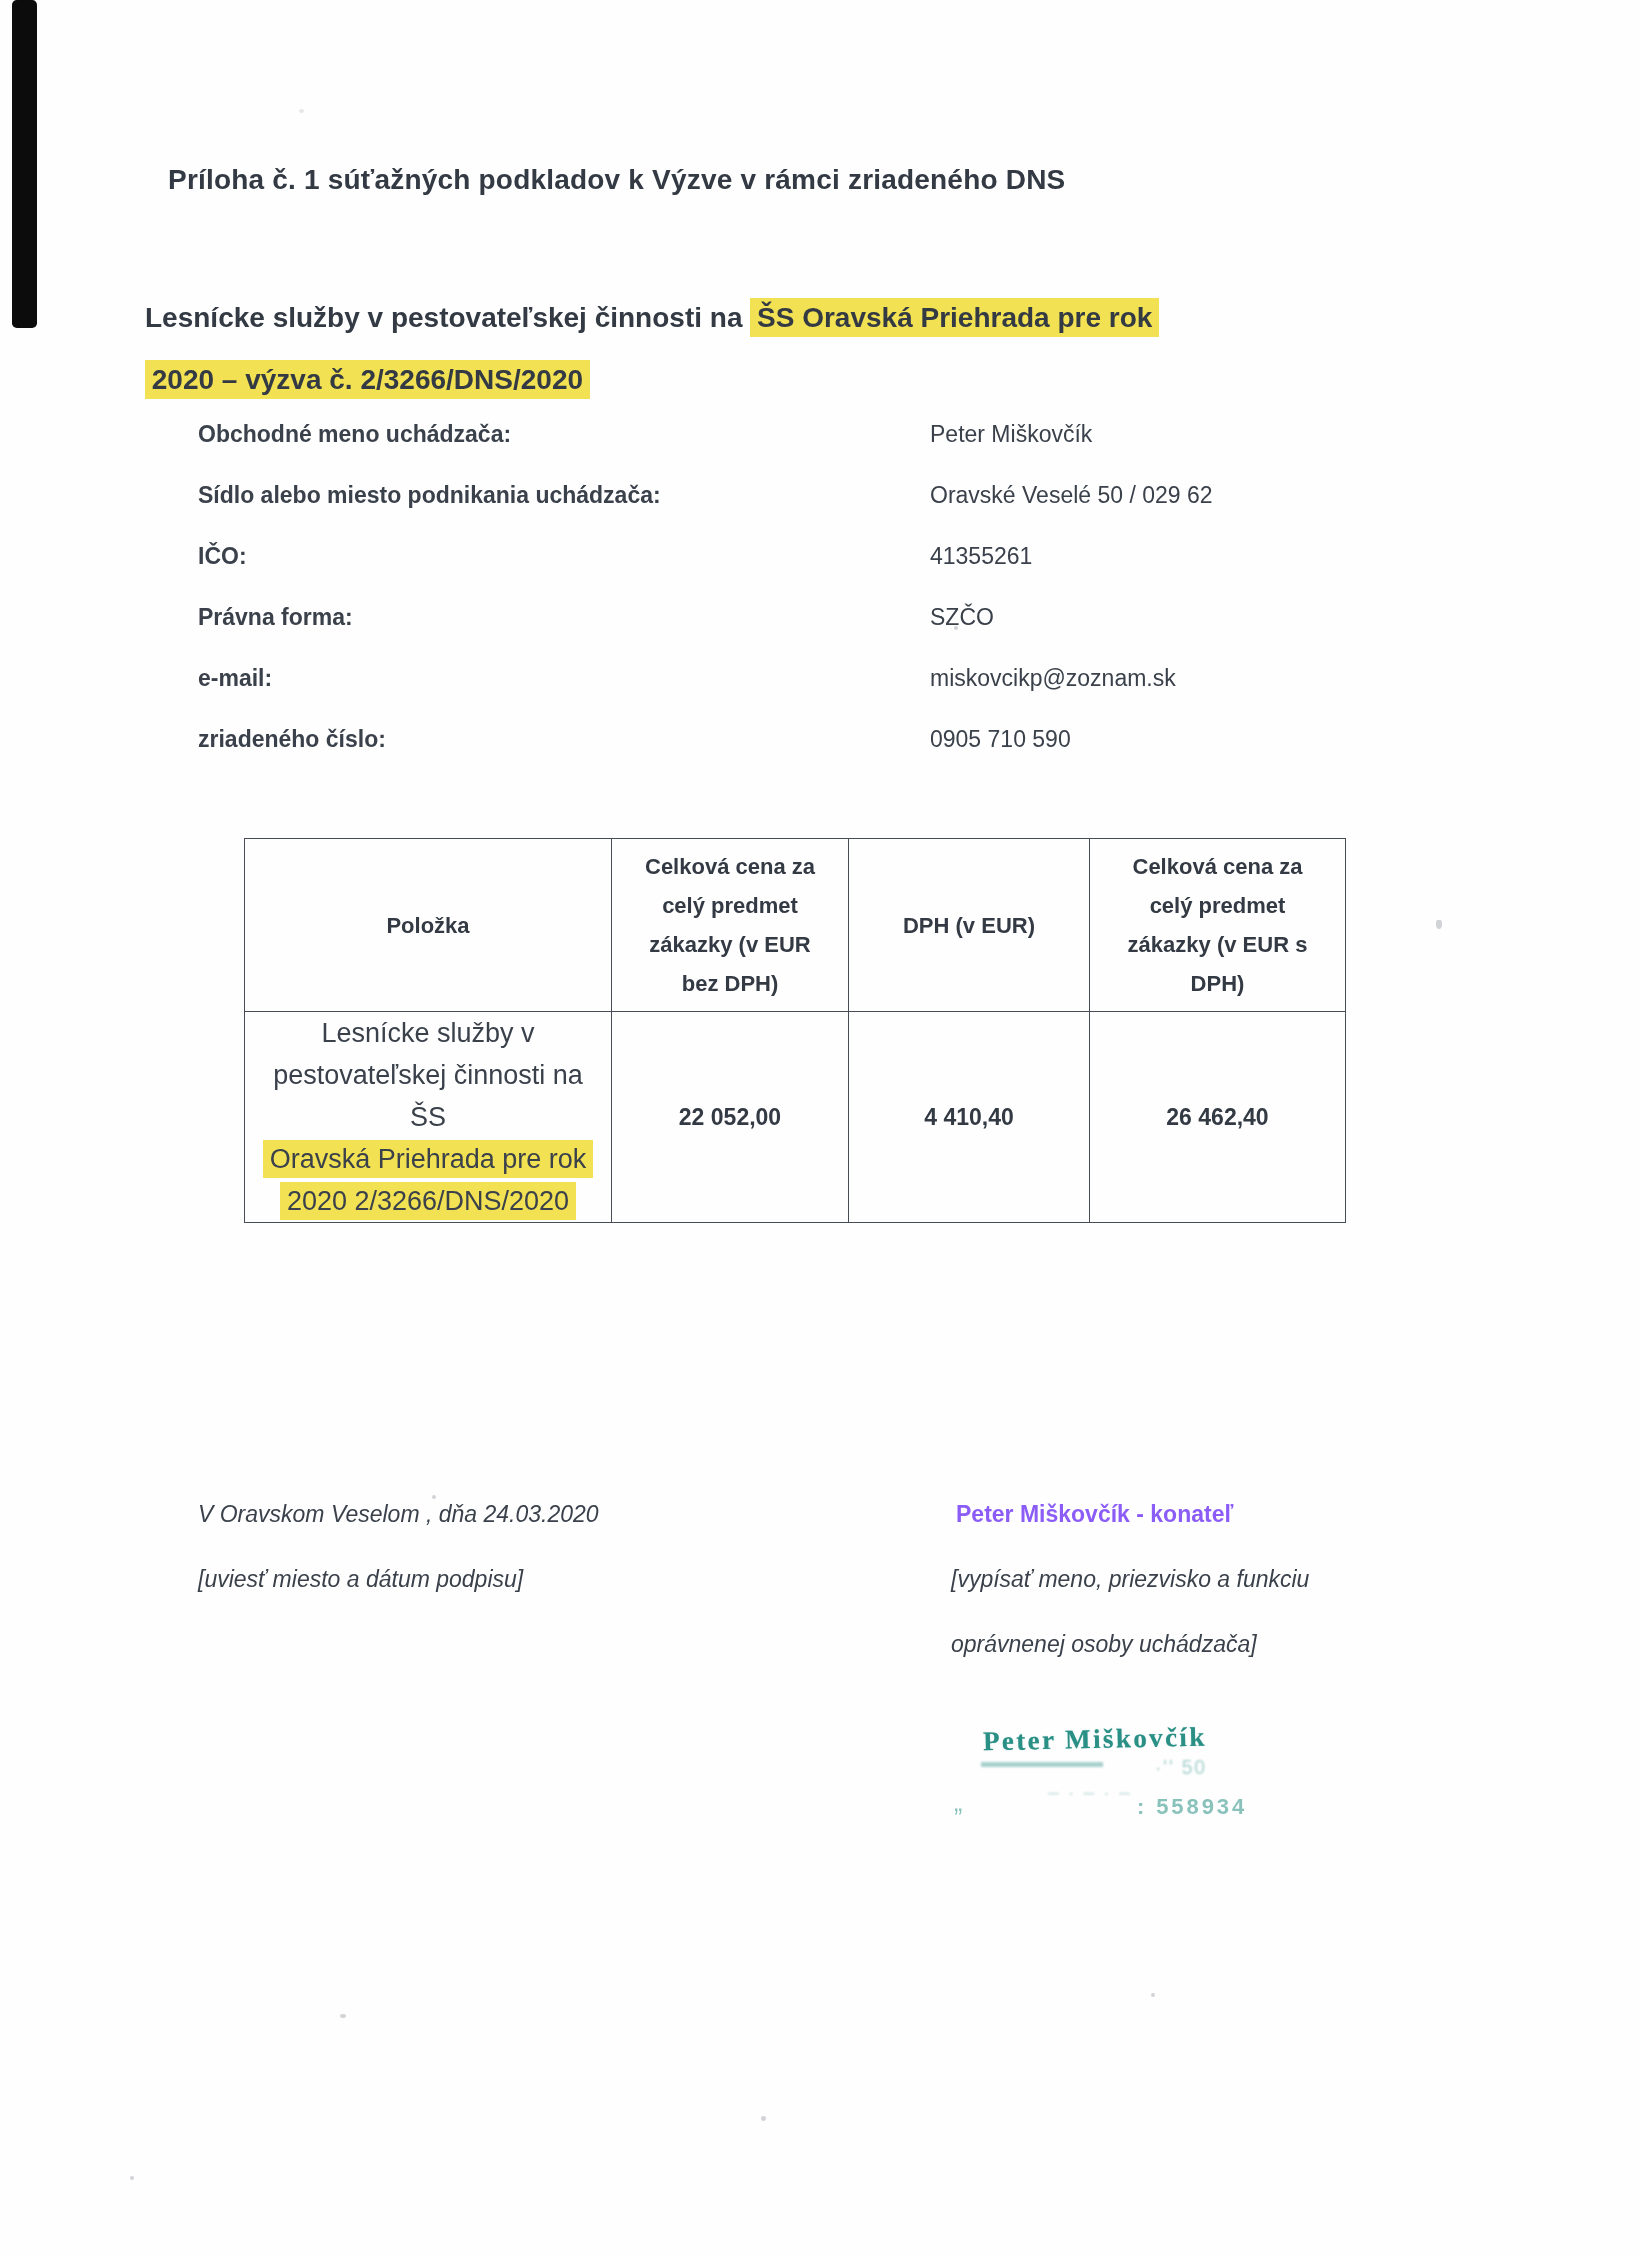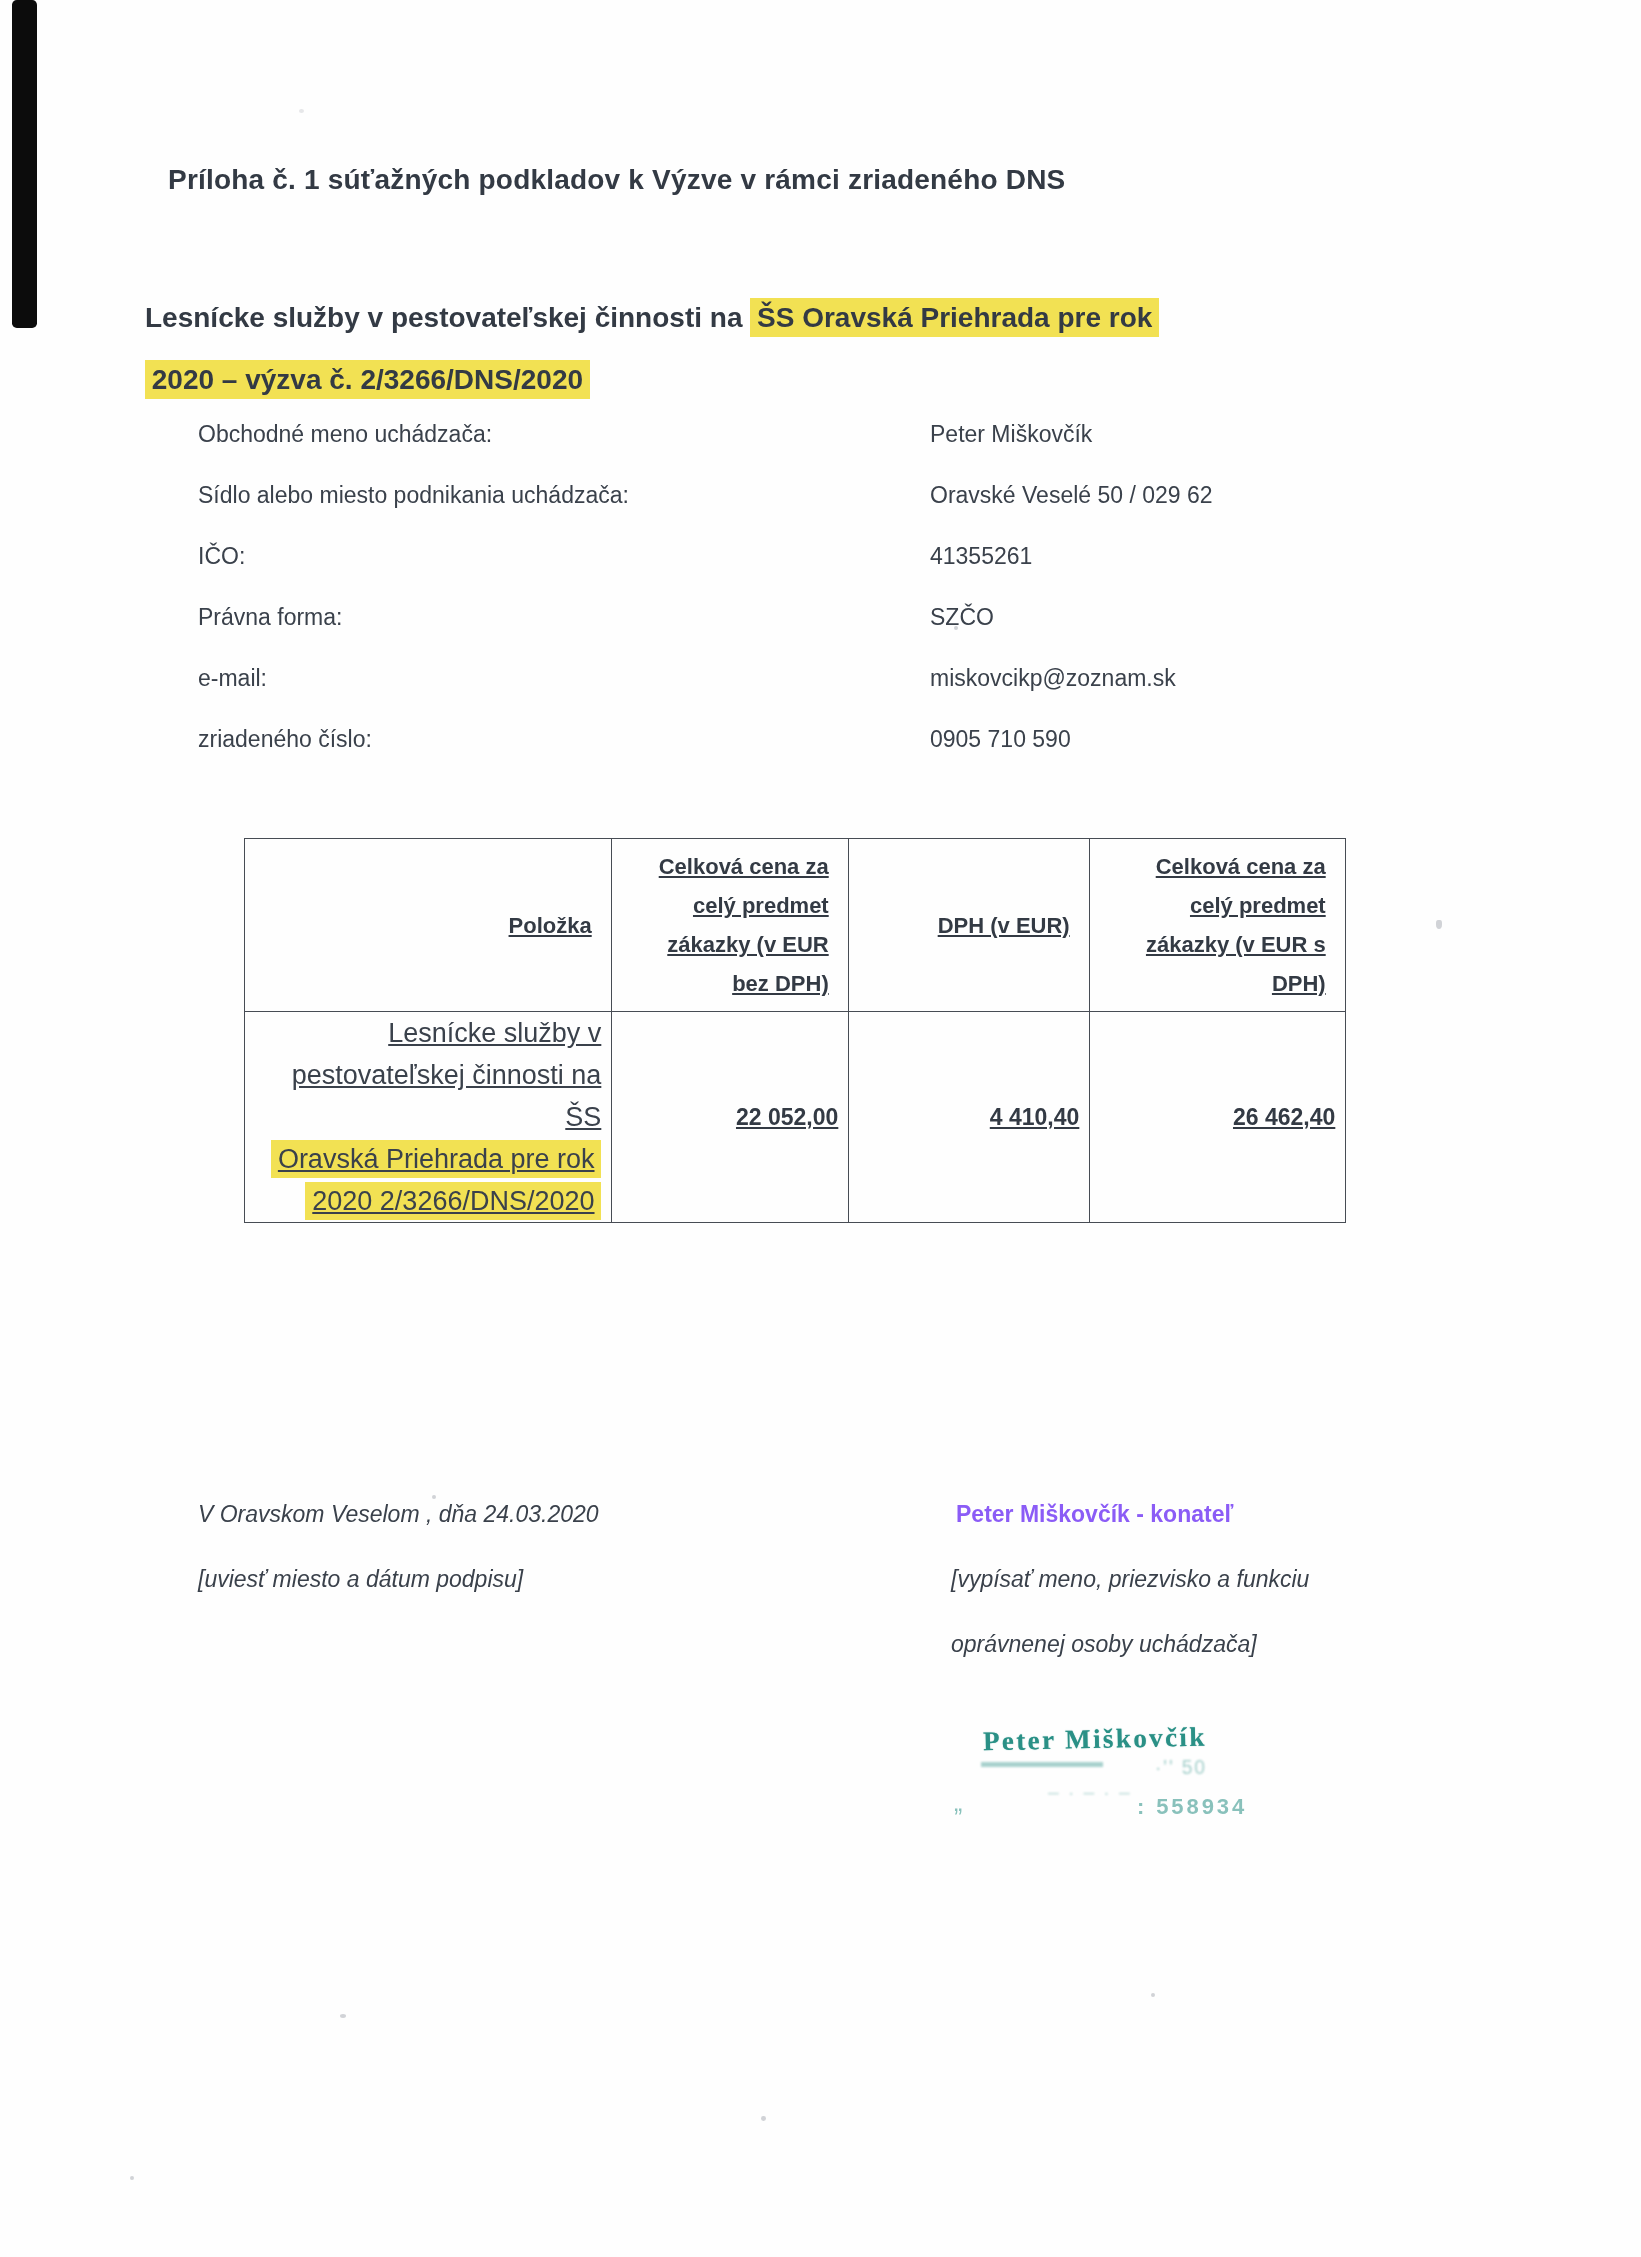--- a/index.html
+++ b/index.html
@@ -28,7 +28,7 @@
   .hl{background:#f2e153;padding:3.9px 6.8px;box-decoration-break:clone;}
   .fields{position:absolute;left:198px;top:421px;width:1217px;}
   .frow{position:relative;height:61px;}
-  .flabel{position:absolute;left:0;top:0;font-size:23px;}
+  .flabel{position:absolute;left:0;top:0;font-size:23px;font-weight:bold;}
   .fvalue{position:absolute;left:732px;top:0;font-size:23px;}
   .table-wrap{position:absolute;left:244px;top:838px;}
   table{border-collapse:collapse;table-layout:fixed;width:1101px;}

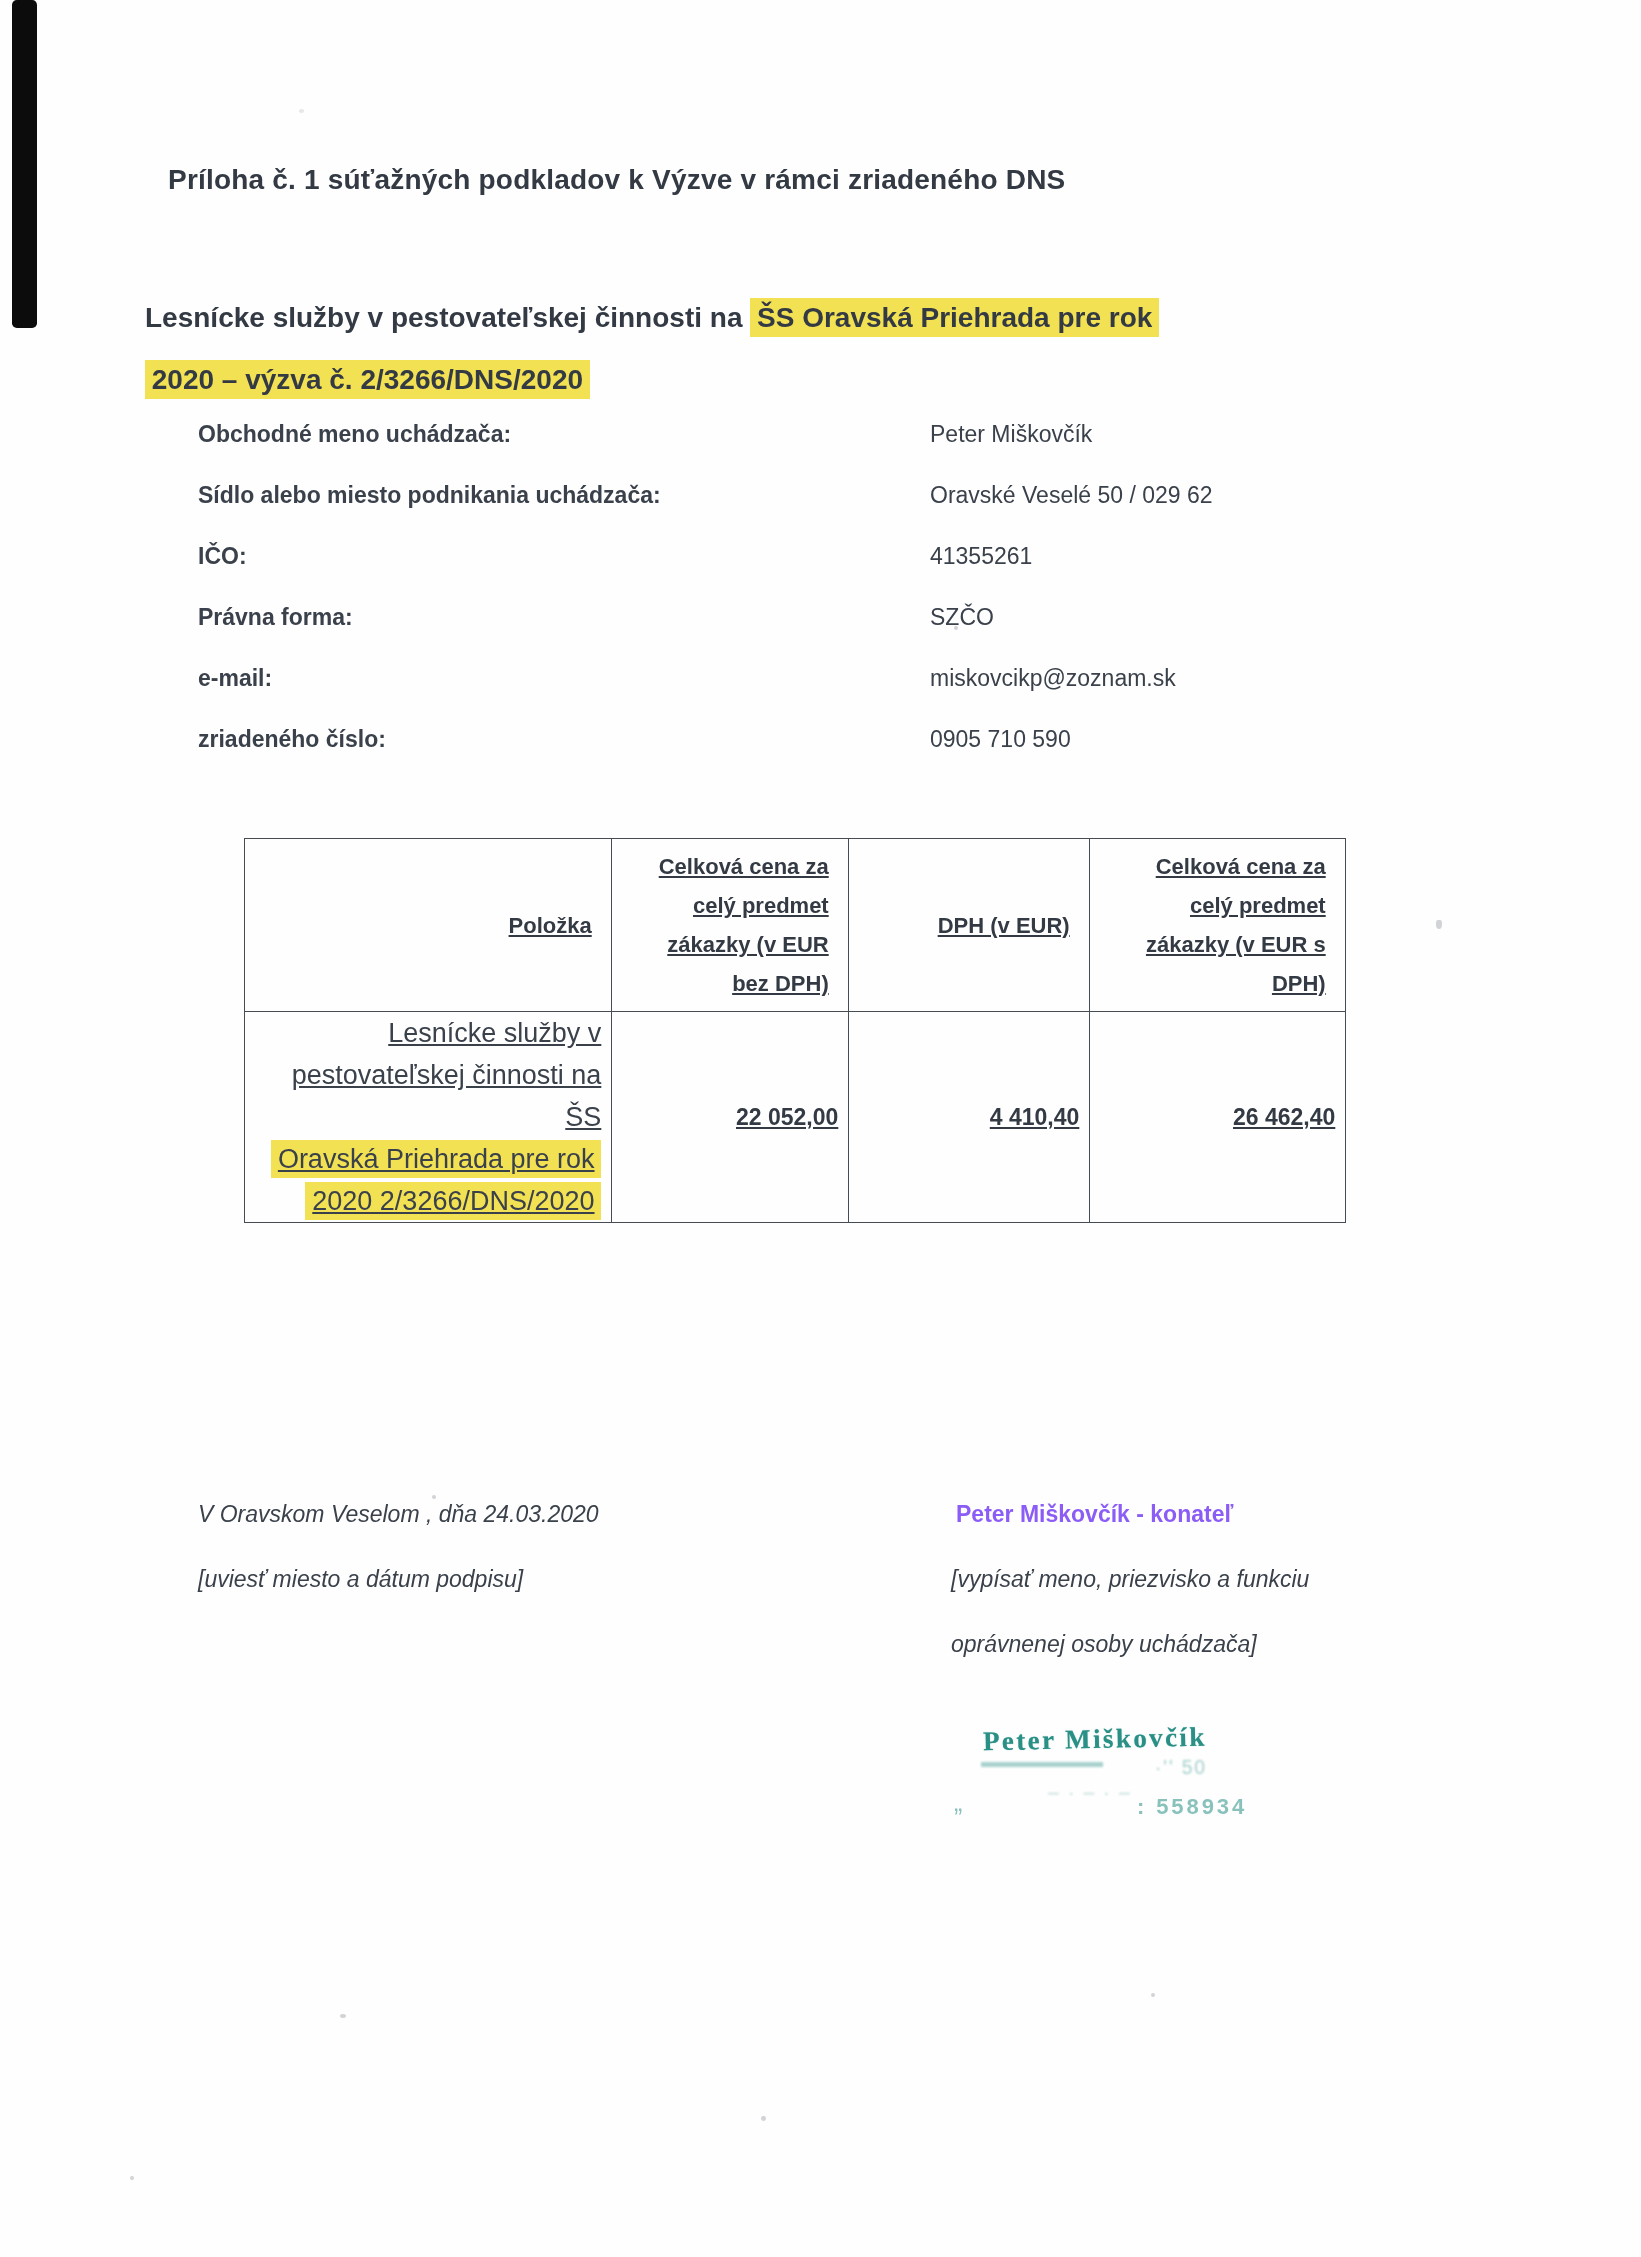--- a/index.html
+++ b/index.html
@@ -32,7 +32,7 @@
   .fvalue{position:absolute;left:732px;top:0;font-size:23px;}
   .table-wrap{position:absolute;left:244px;top:838px;}
   table{border-collapse:collapse;table-layout:fixed;width:1101px;}
-  th,td{border:1.9px solid #474c54;vertical-align:middle;text-align:right;text-decoration:underline;}
+  th,td{border:1.9px solid #474c54;vertical-align:middle;text-align:center;}
   th{height:172px;font-size:22px;font-weight:bold;line-height:39px;padding:0 19.3px;color:#333a44;}
   td{height:182px;font-size:27px;line-height:42px;padding:0 9.7px;}
   td.num{font-size:23px;font-weight:bold;color:#333a44;}

